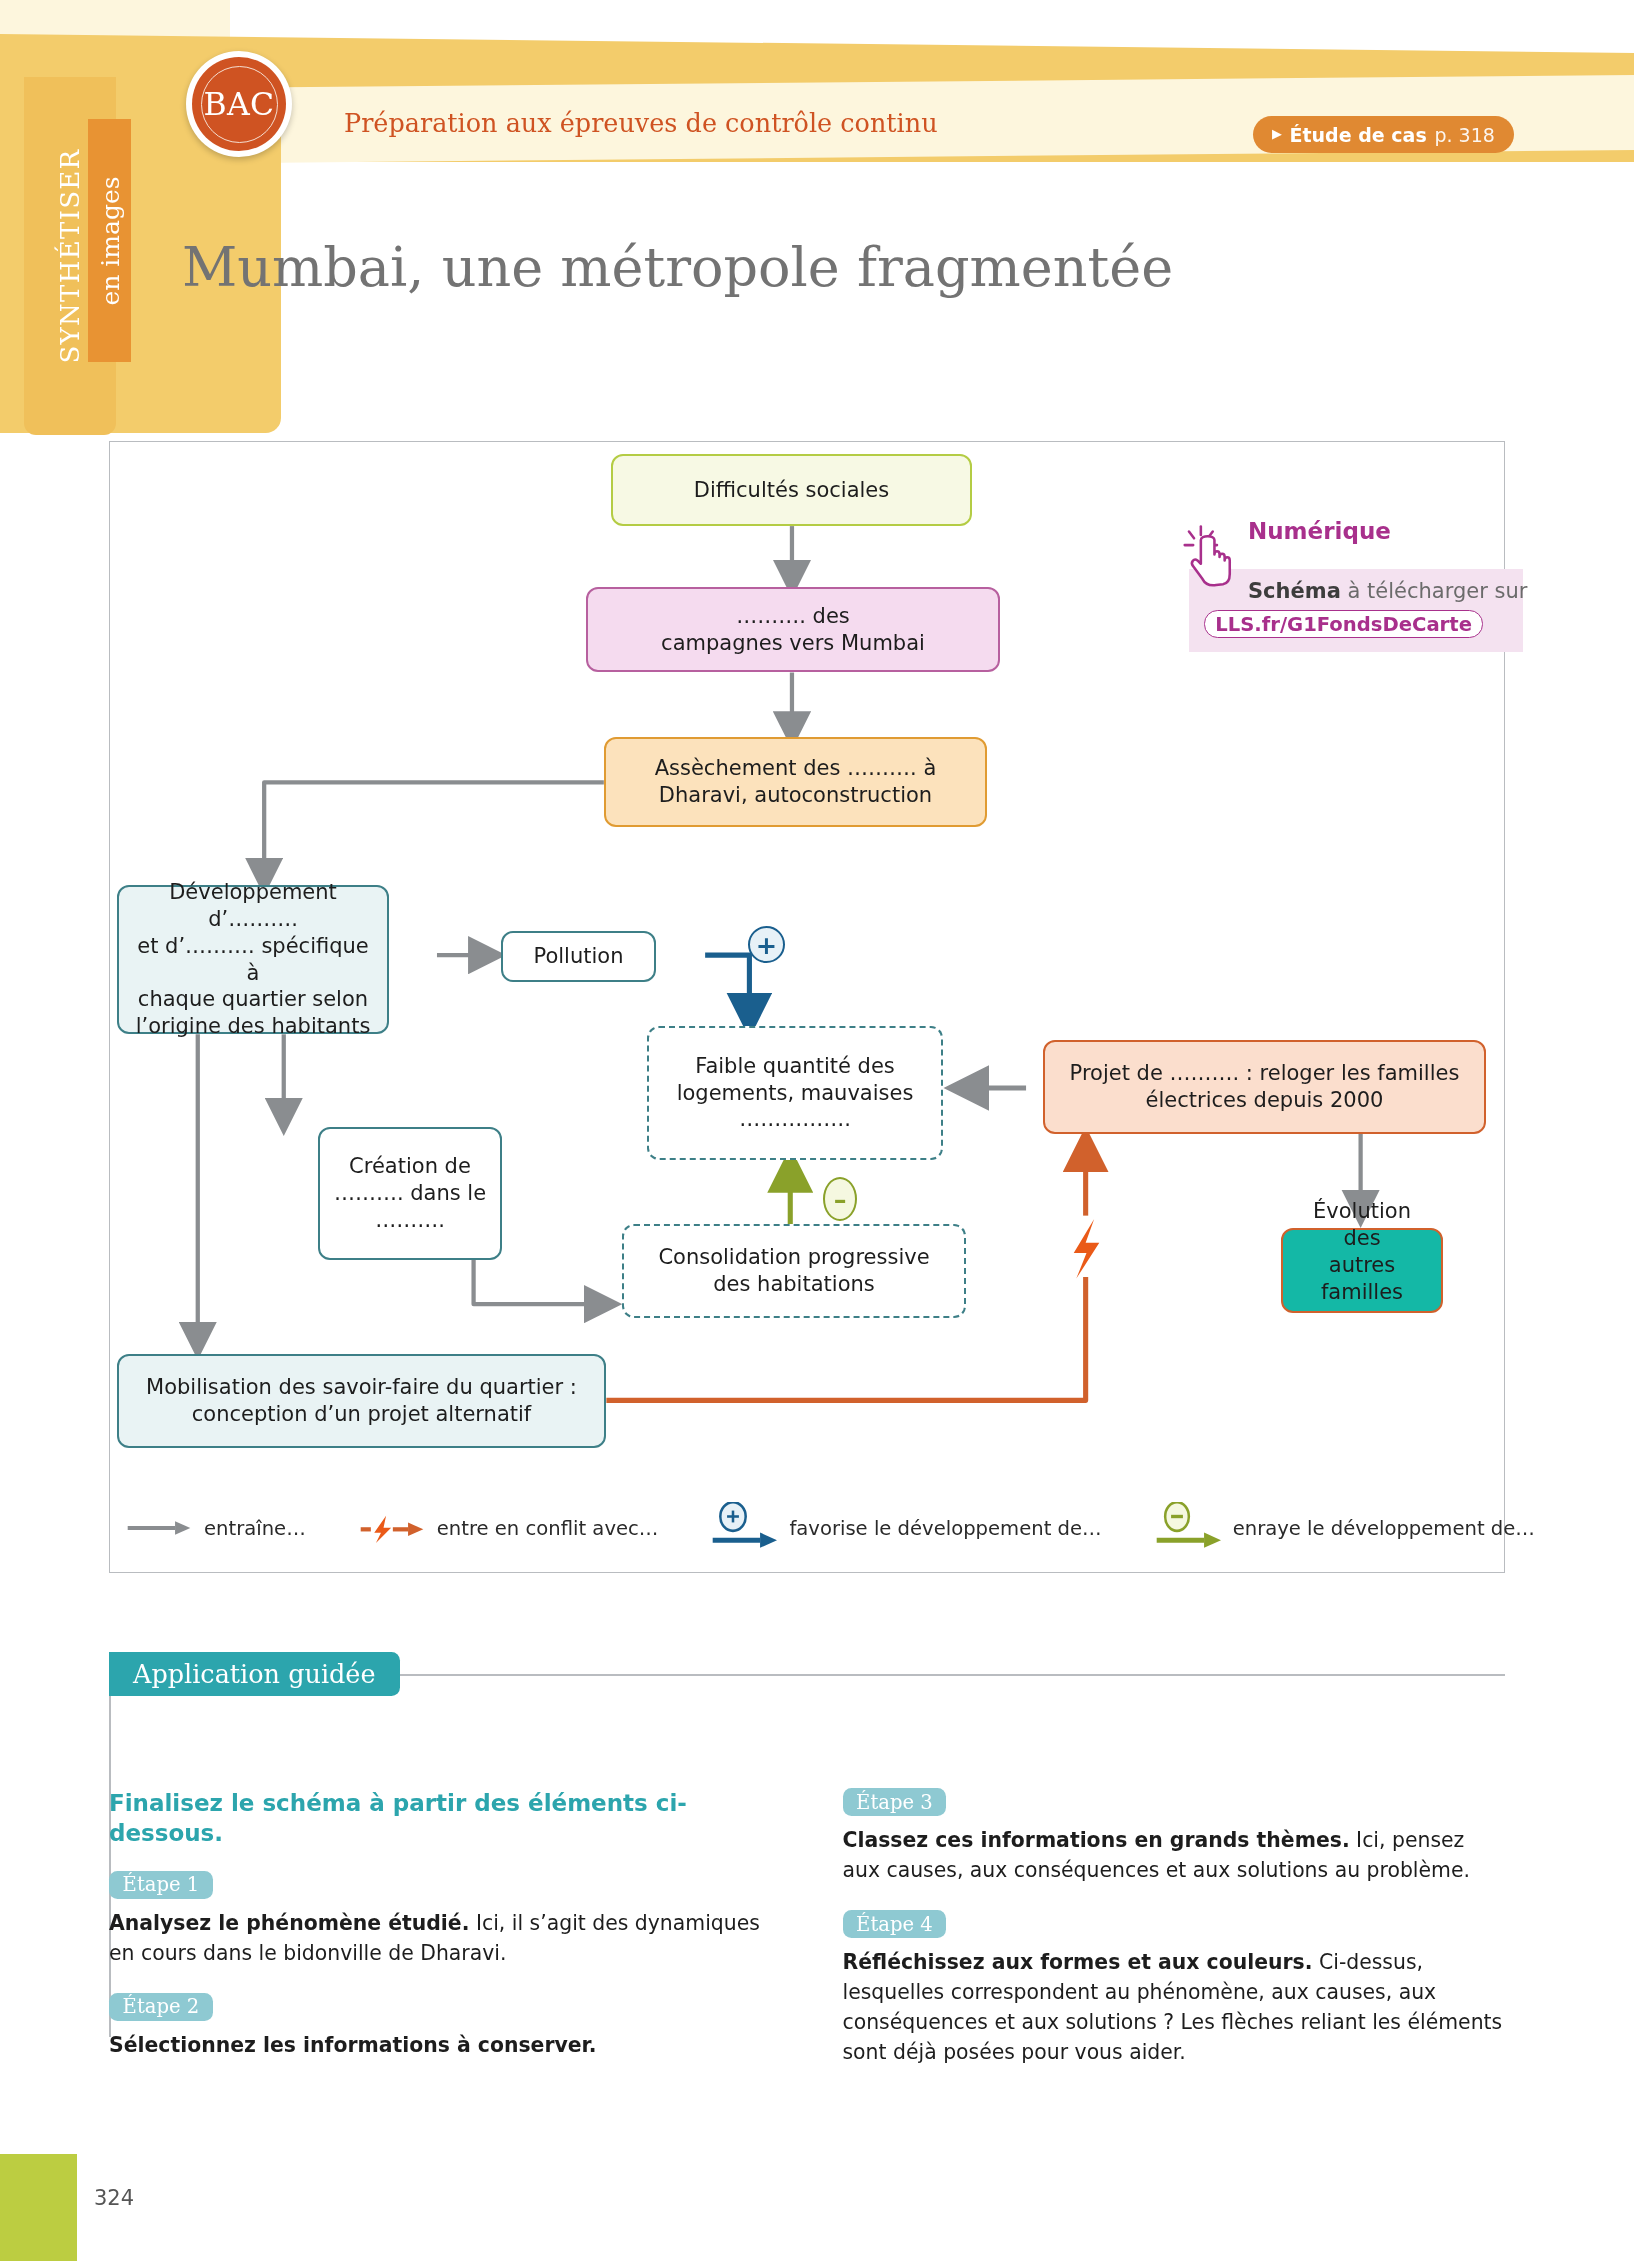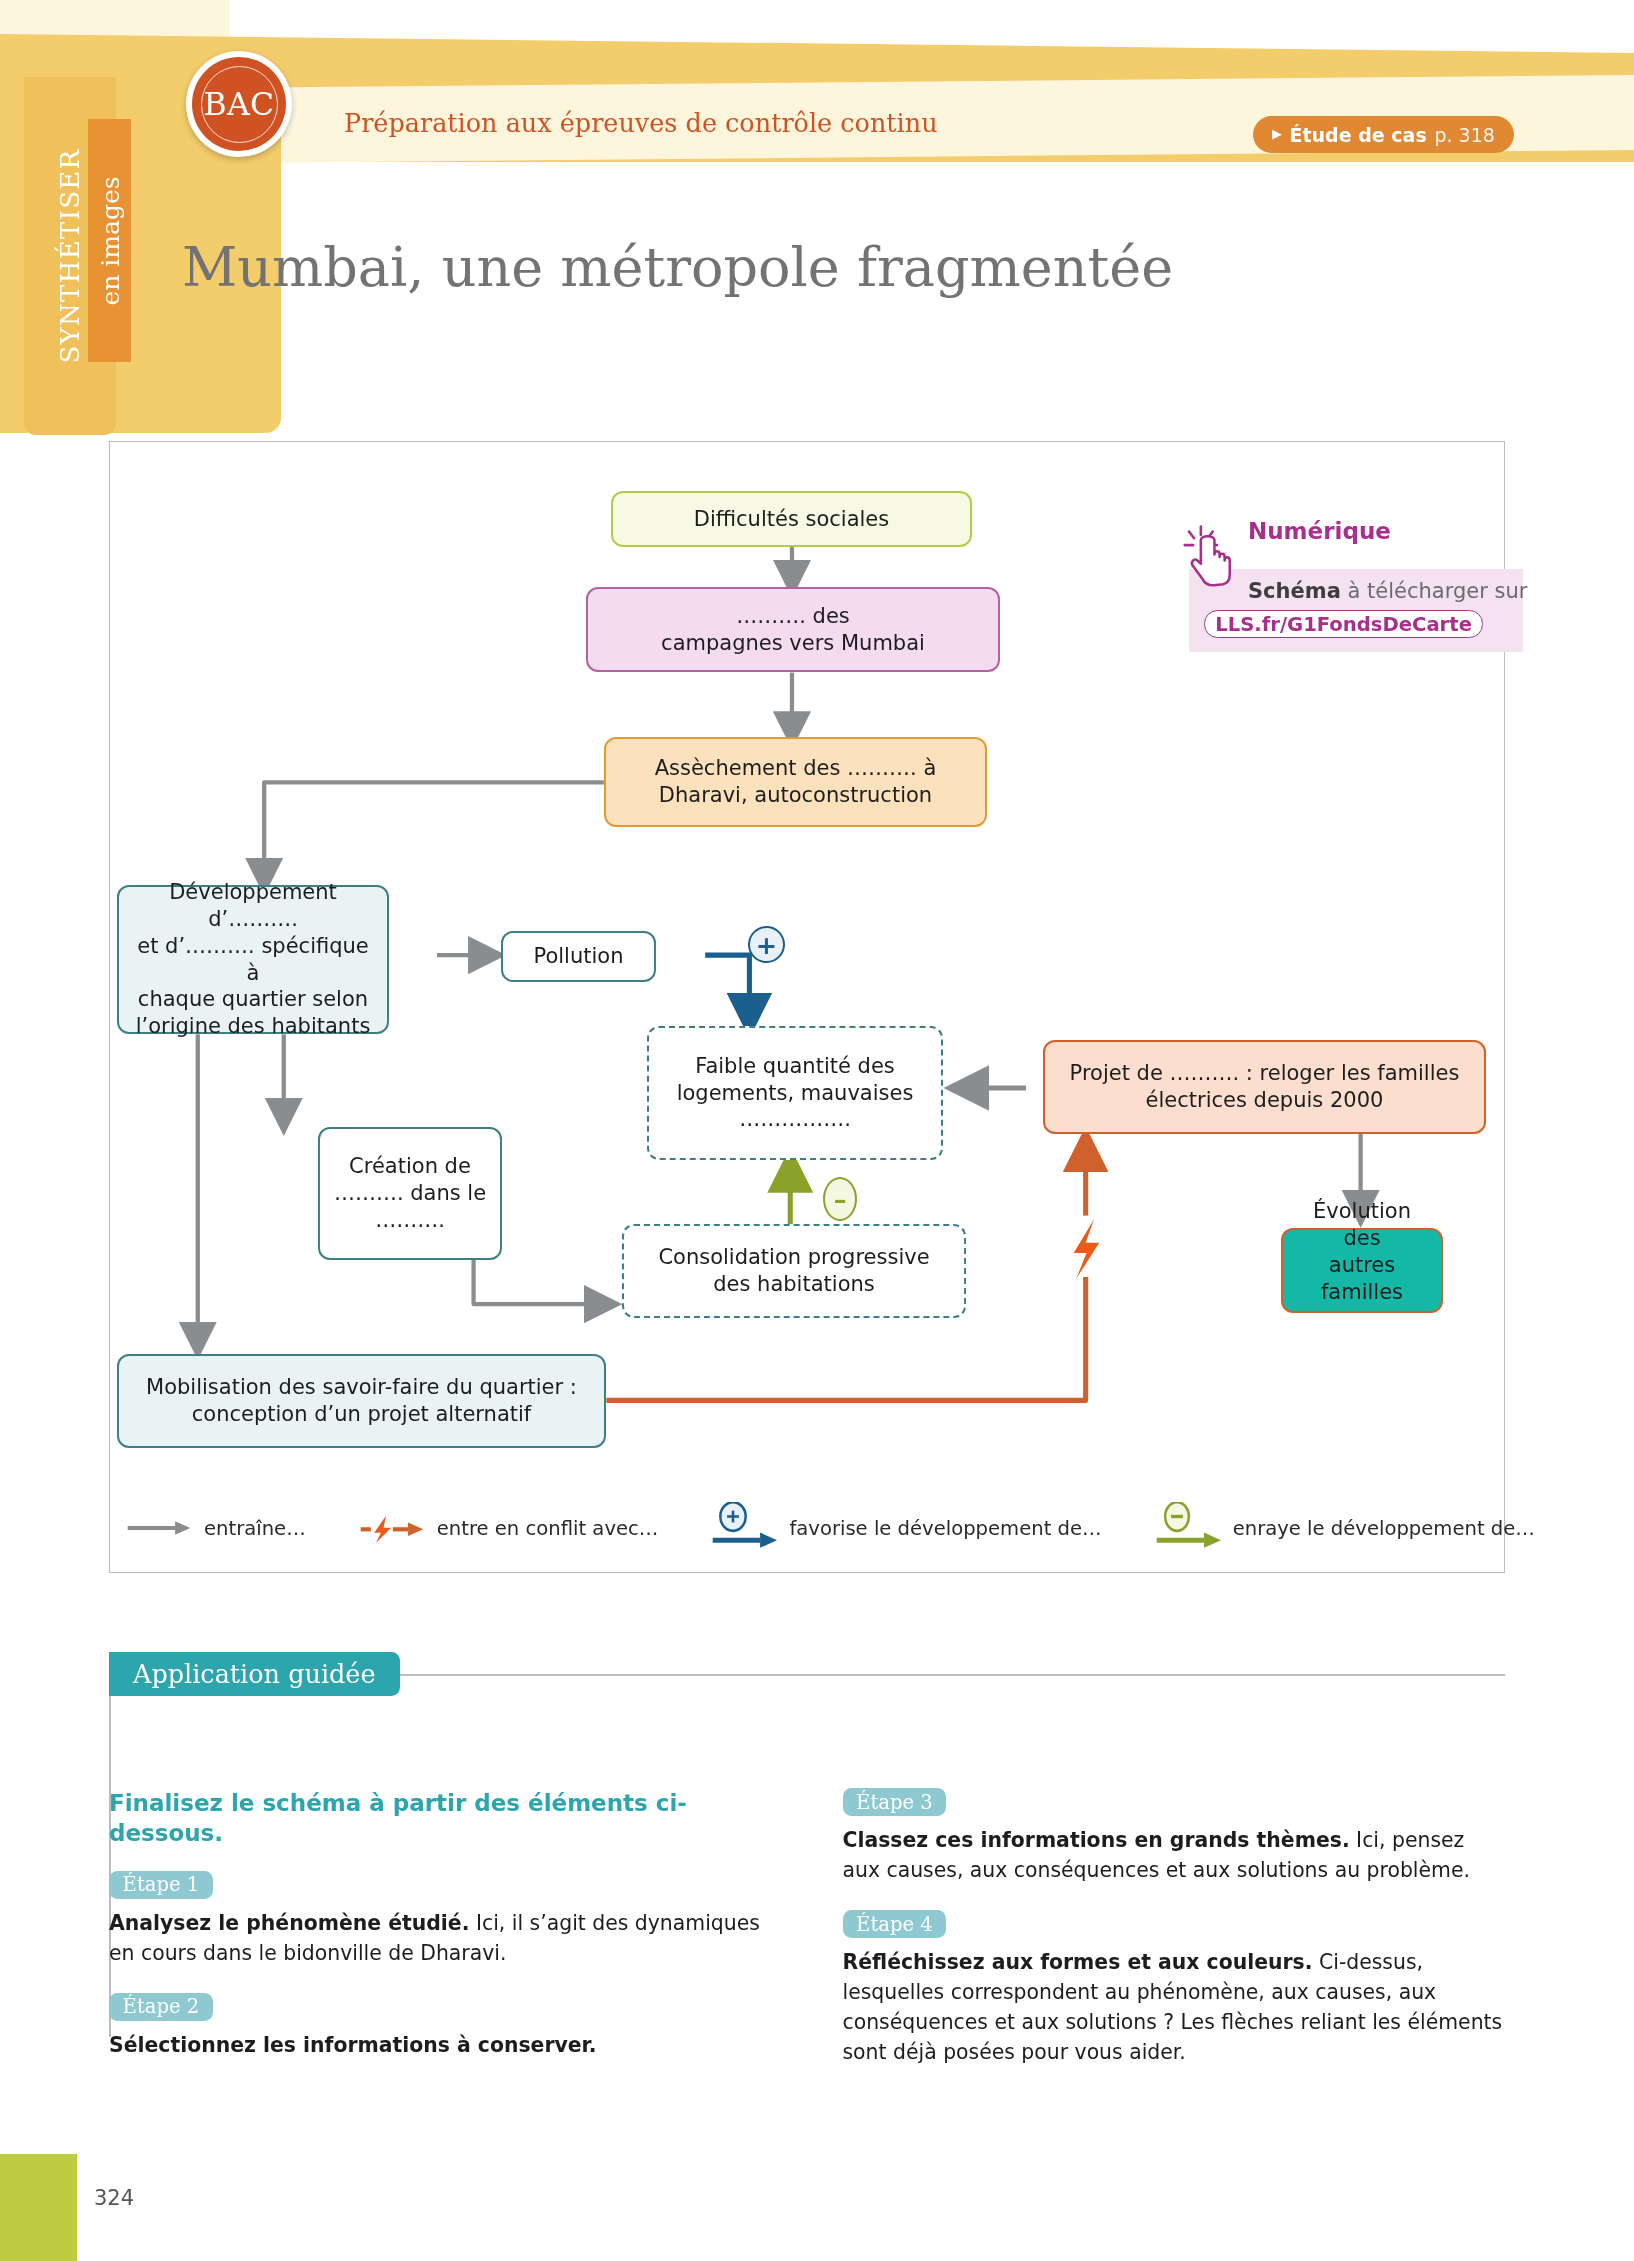--- a/index.html
+++ b/index.html
@@ -292,7 +292,7 @@
     <path d="M1285,1432 L1261,1472 L1276,1472 L1264,1502 L1291,1460 L1275,1460 z" fill="#ea5a18"></path>
   </svg>
 
-  <div class="node n-green" style="left:611px; top:454px; width:361px; height:56px;margin-top:37px;">
+  <div class="node n-green" style="left:611px; top:454px; width:361px; height:72px;">
     <span>Difficultés sociales</span>
   </div>
 

